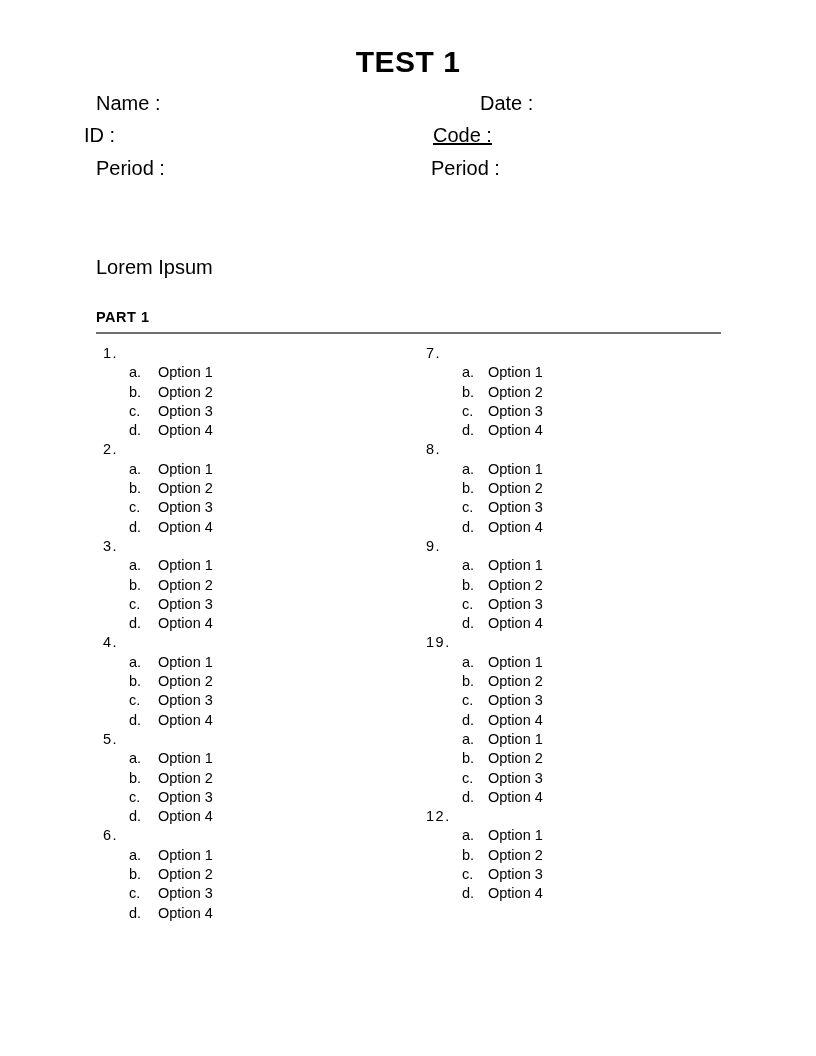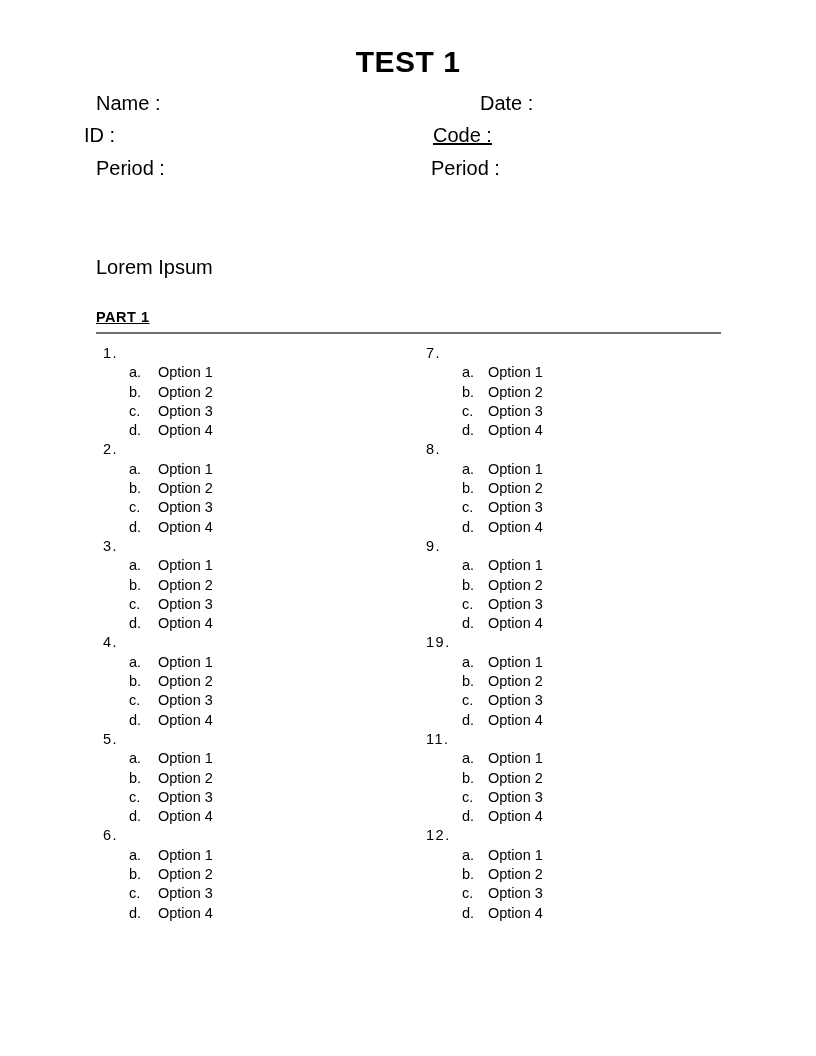--- a/index.html
+++ b/index.html
@@ -56,7 +56,7 @@
     border-bottom: 2px solid #6f6f6f;
   }
   .pos-instruction-head { top: 207px; }
-  .pos-part1-head       { top: 308px; text-decoration: underline; }
+  .pos-part1-head       { top: 308px; }
 
   .body-text {
     left: 96px;

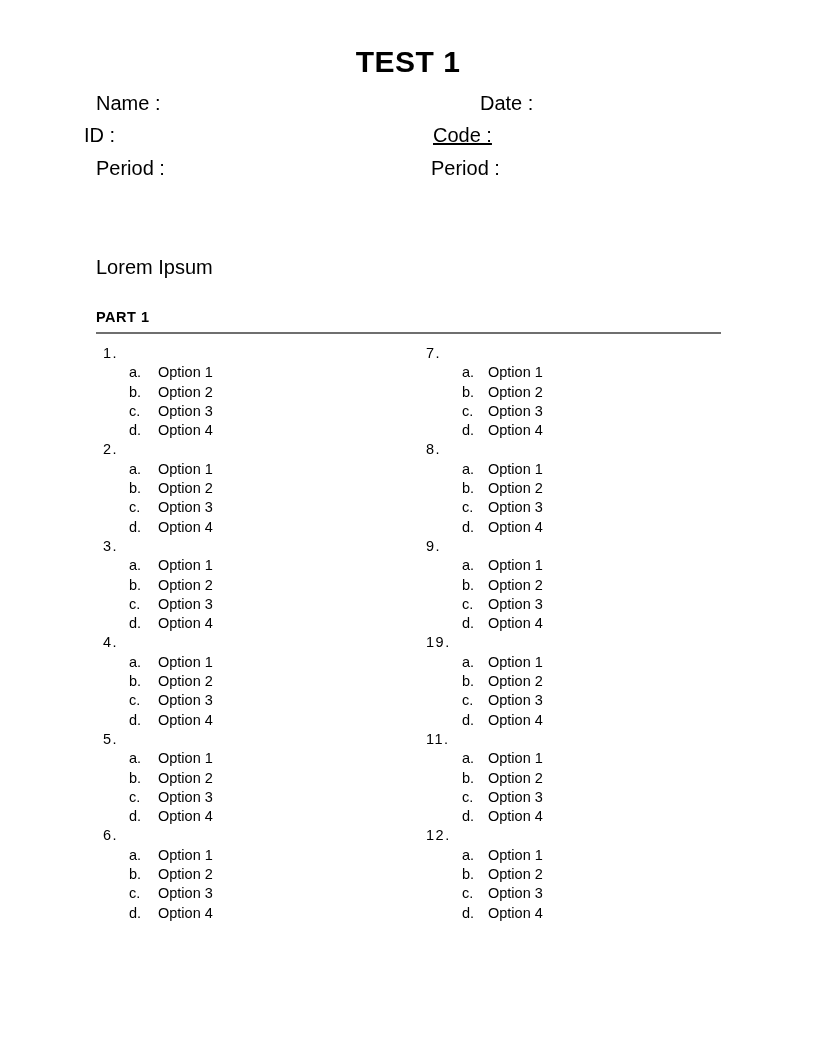--- a/index.html
+++ b/index.html
@@ -300,7 +300,6 @@
         </div>
       </div>
       <div class="question">
-        <div class="qline qnum">11.</div>
         <div class="qline opt">
           <span class="oletter">a.</span>
           <span class="olabel">Option 1</span>

